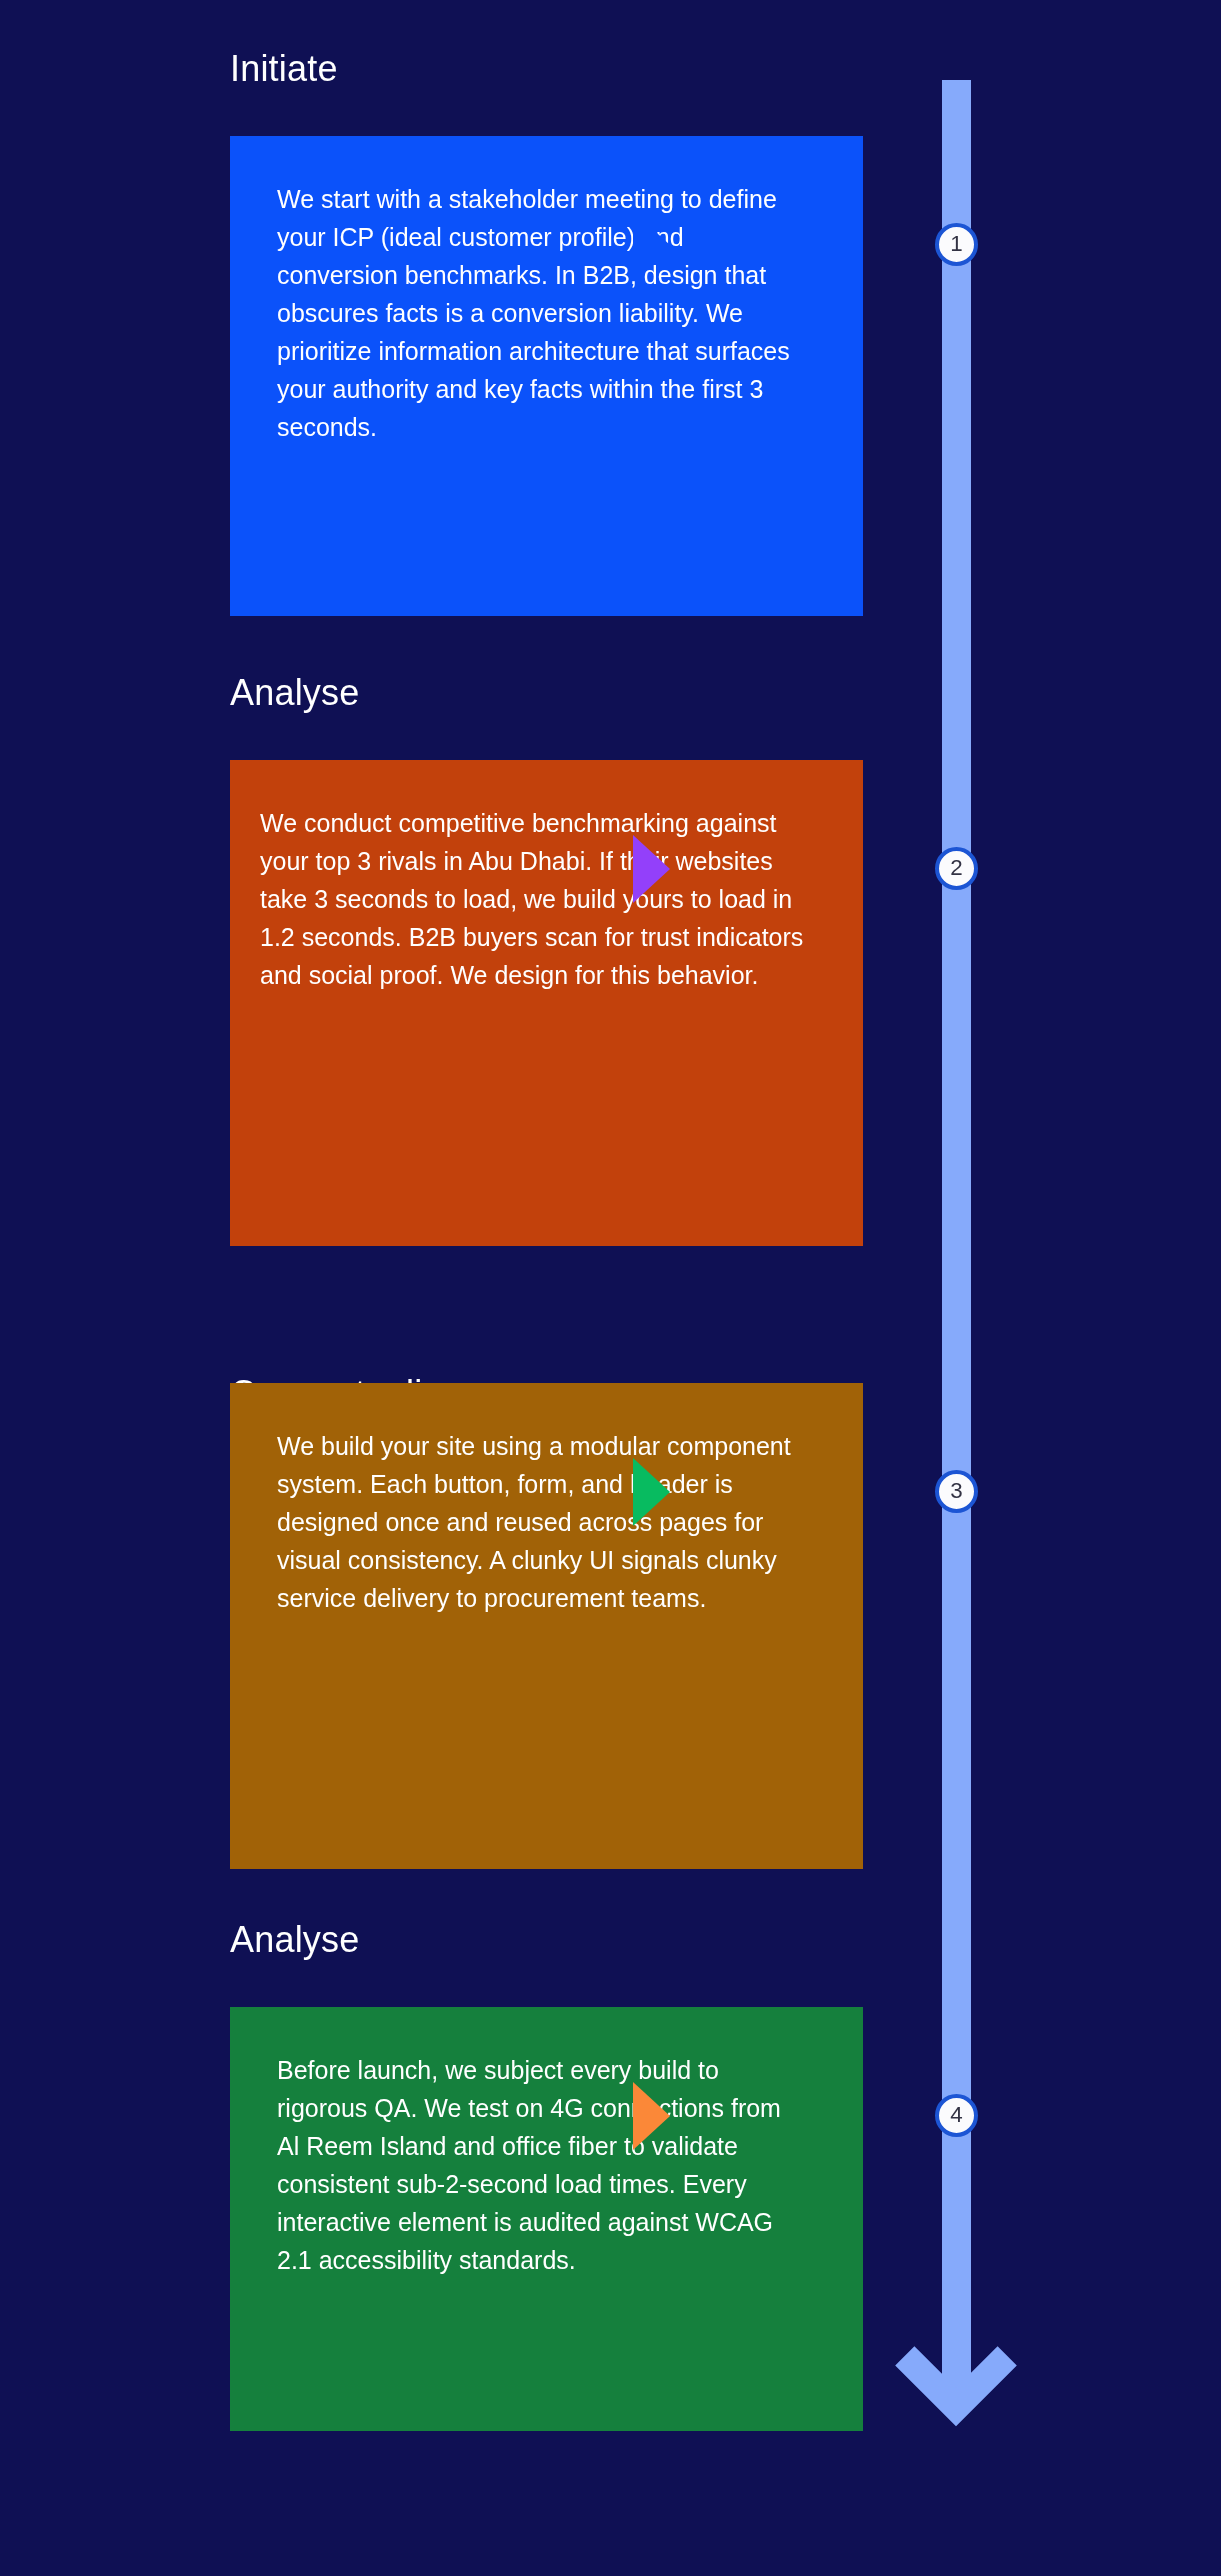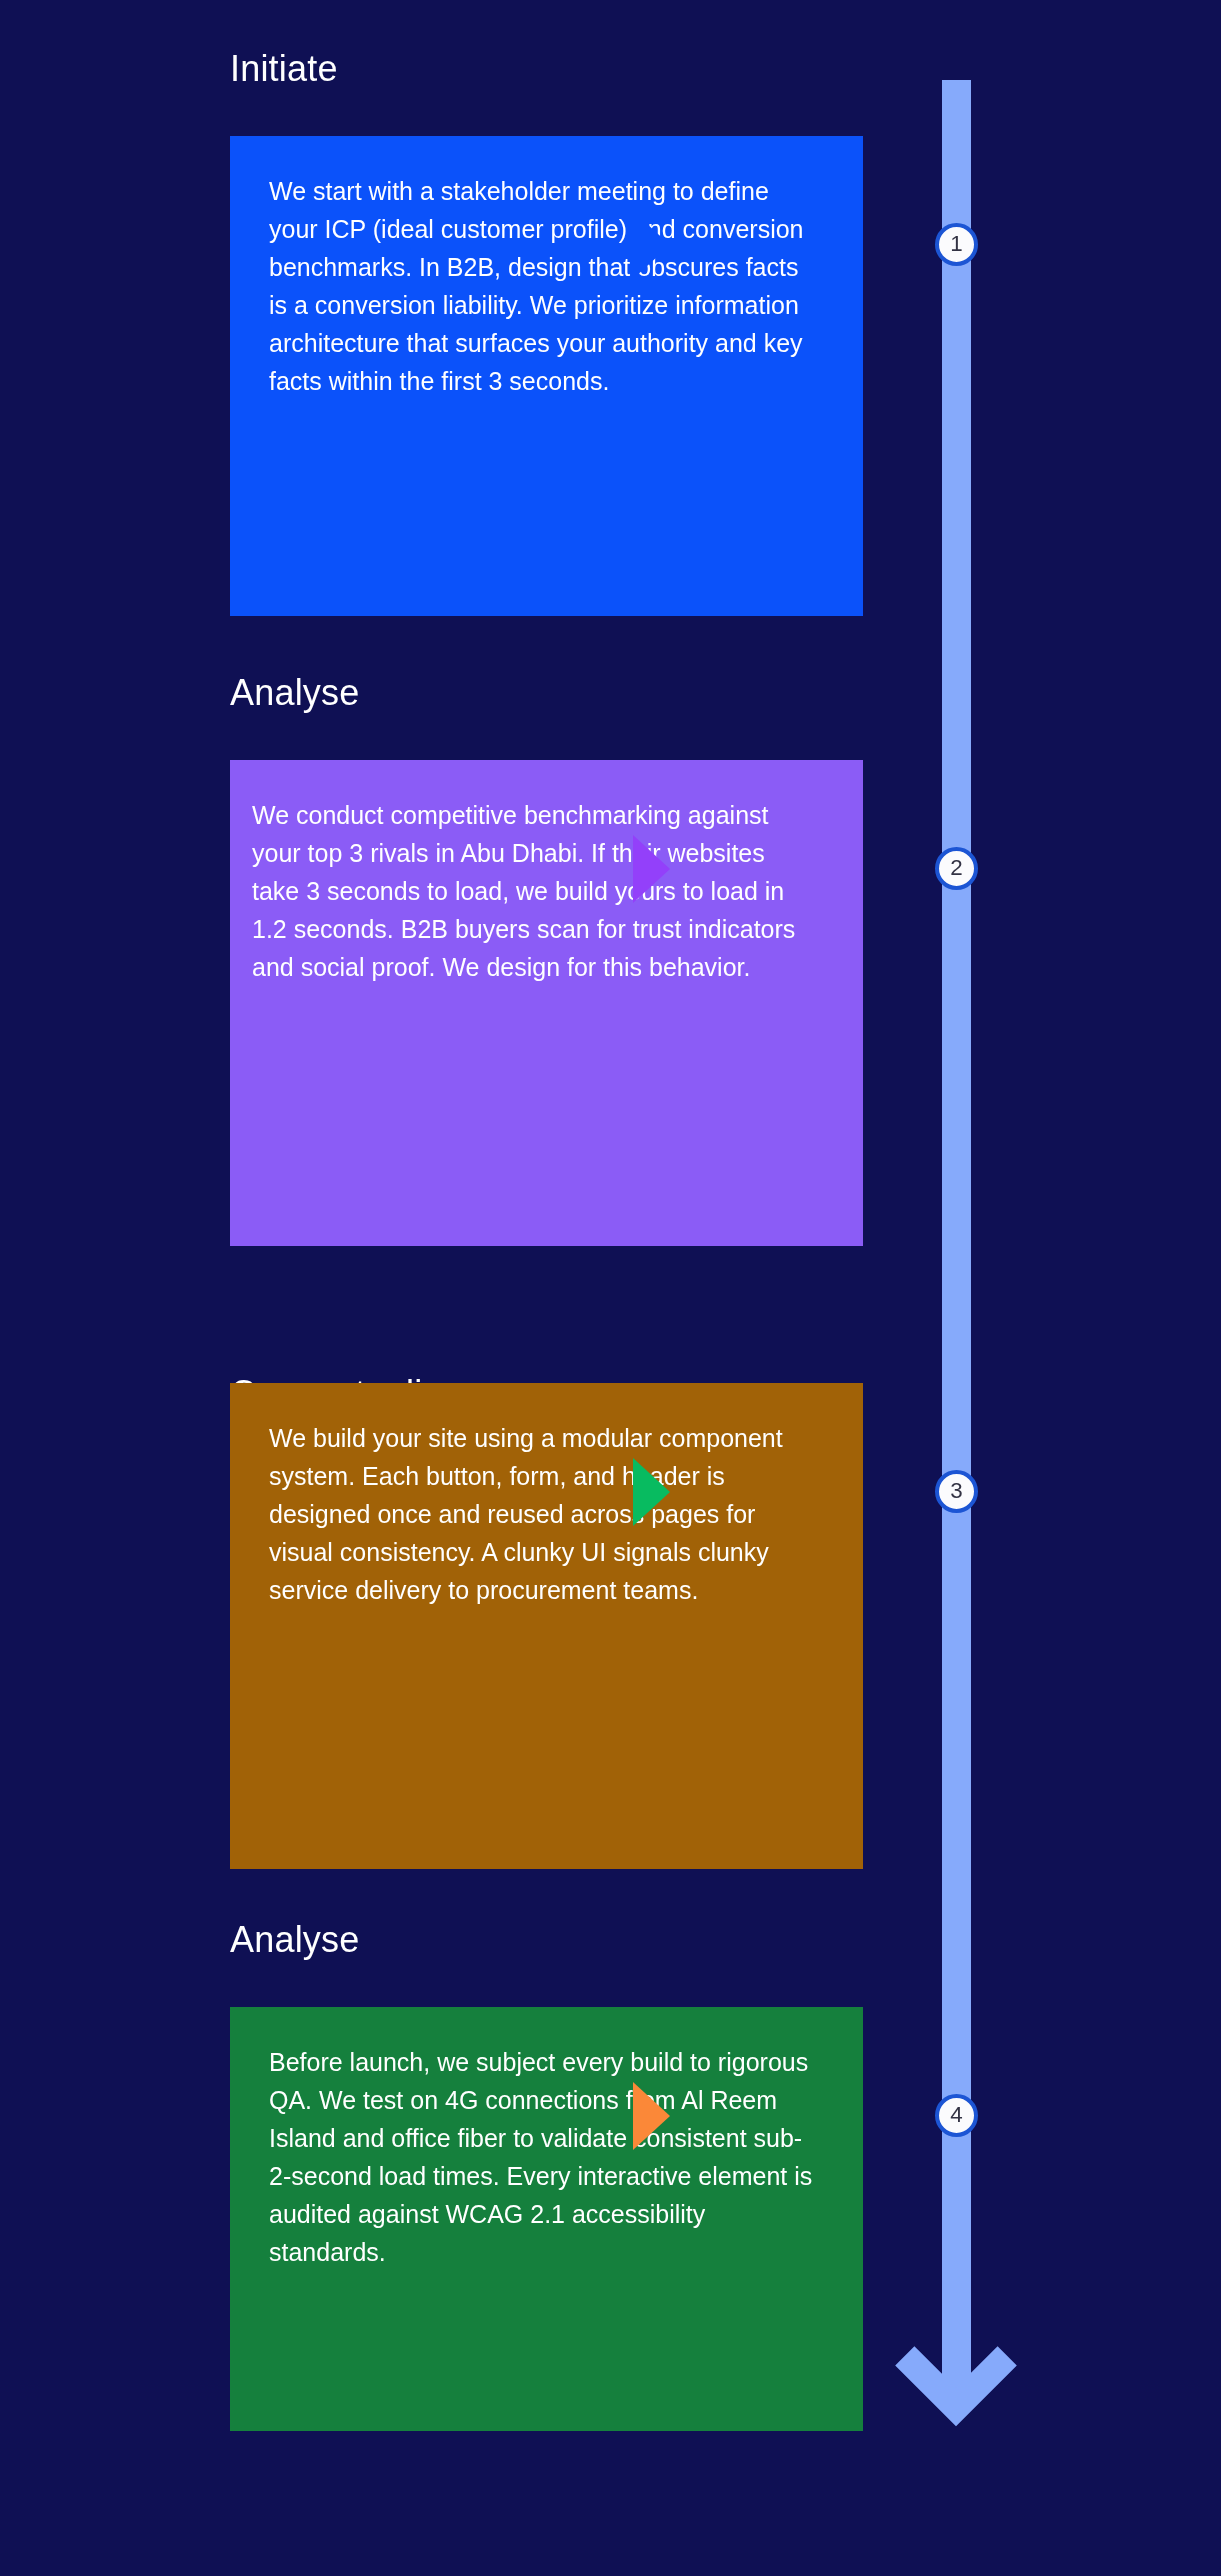--- a/index.html
+++ b/index.html
@@ -52,7 +52,7 @@
     font-size:25px;
     line-height:1.52;
     font-weight:400;
-    margin:4px;
+    margin:12px;
   }
   .card-tail {
     position:absolute;

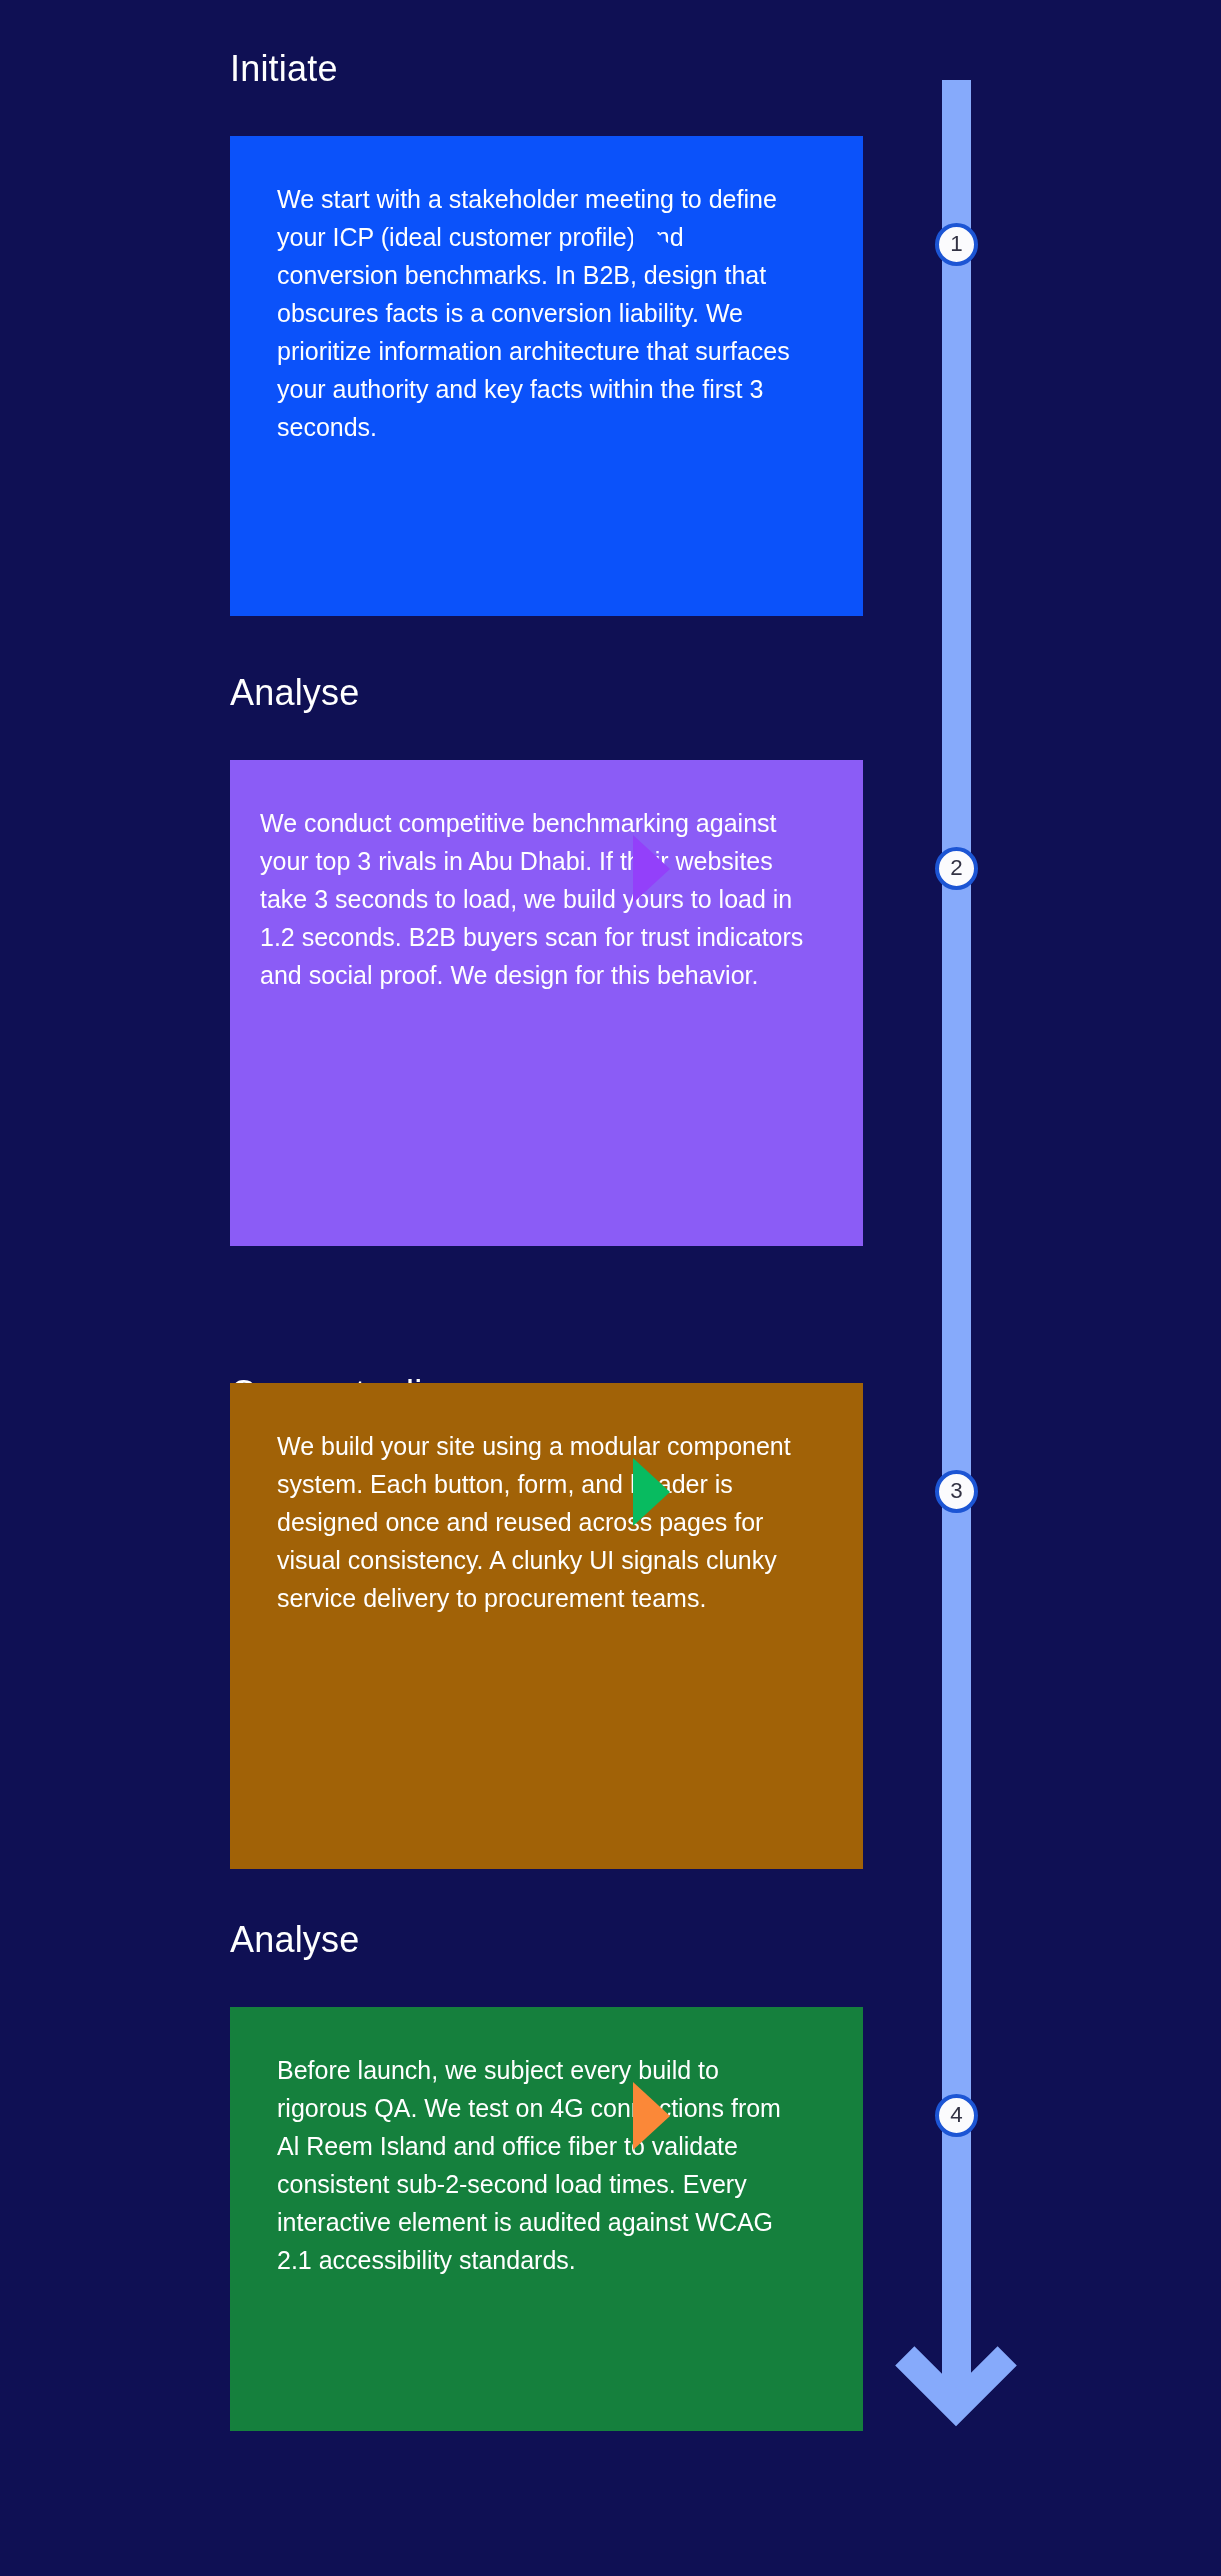--- a/index.html
+++ b/index.html
@@ -103,7 +103,7 @@
 
   <div class="step">
     <div class="step-heading" style="top:675px;">Analyse</div>
-    <div class="card" style="top:760px; height:486px; background:#8b5cf6;padding-left:18px;">
+    <div class="card" style="top:760px; height:486px; background:#c2410c;padding-left:18px;">
       <p class="card-text">We conduct competitive benchmarking against your top 3 rivals in Abu Dhabi. If their websites take 3 seconds to load, we build yours to load in 1.2 seconds. B2B buyers scan for trust indicators and social proof. We design for this behavior.</p>
     </div>
     <div class="card-tail" style="top:835px; border-left:37px solid #9340FA;"></div>

